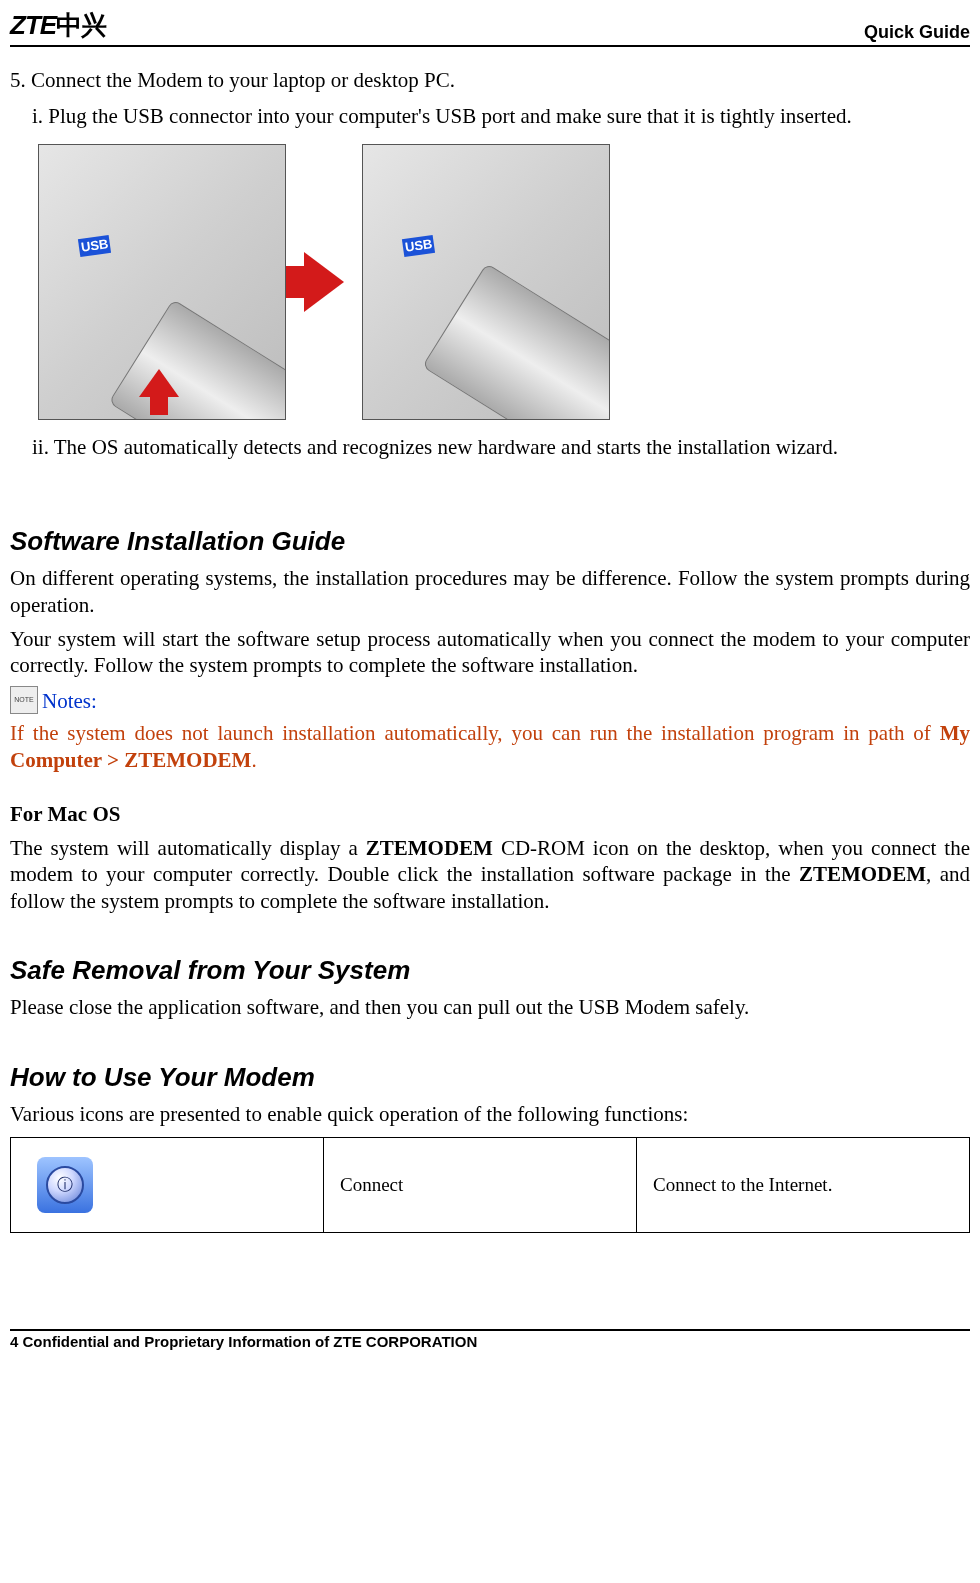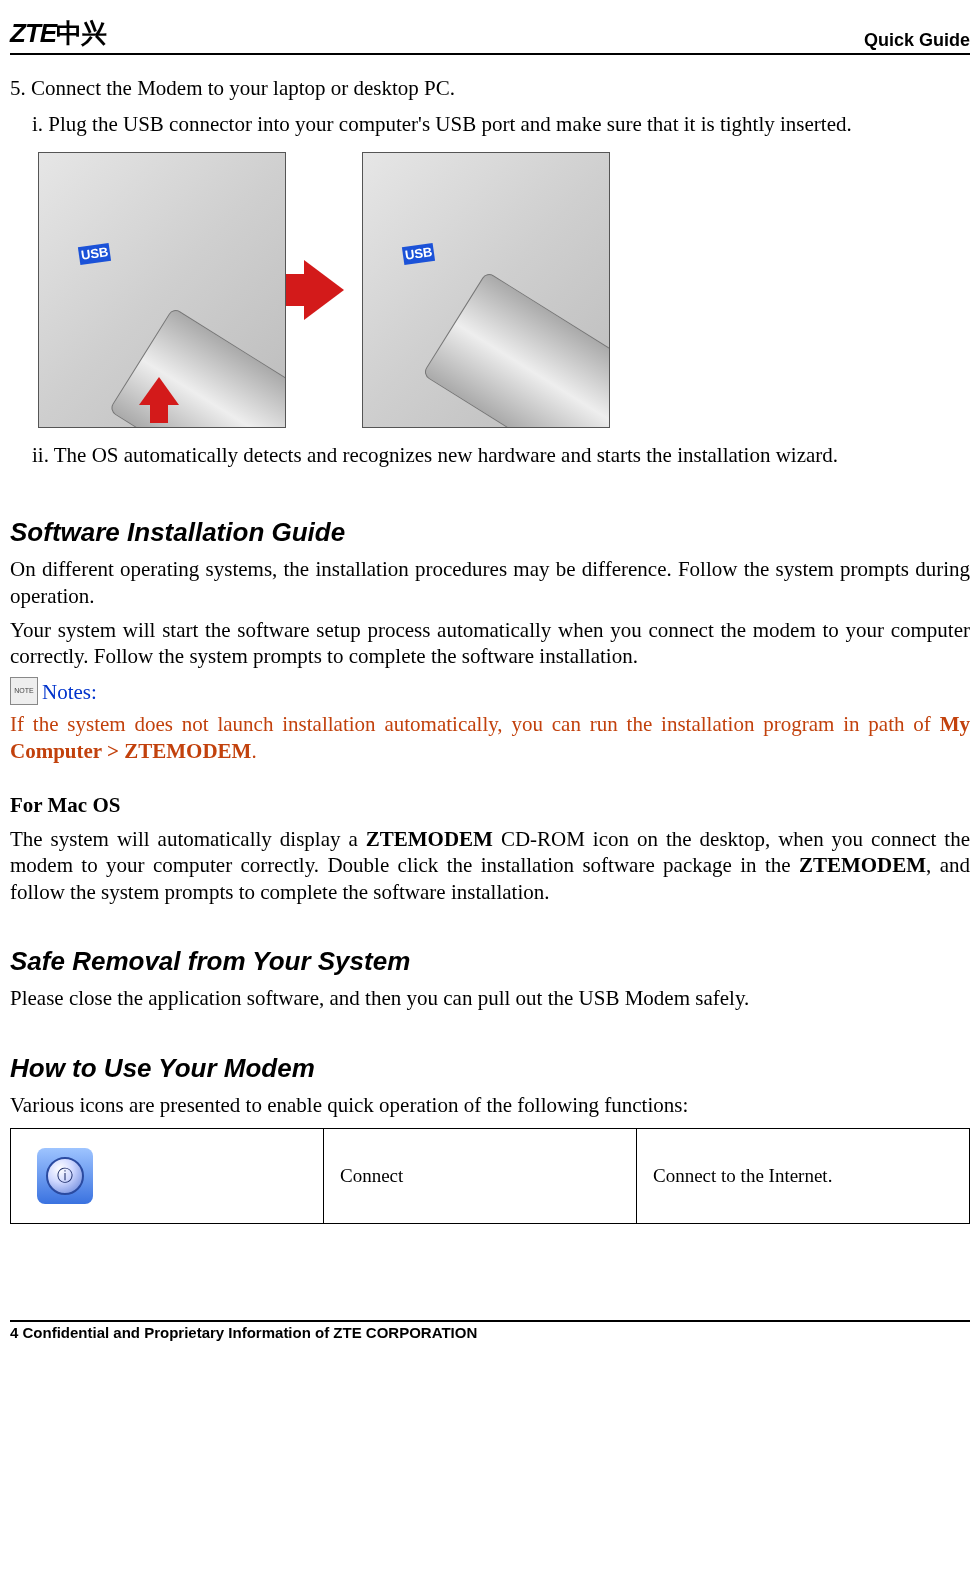--- a/index.html
+++ b/index.html
@@ -11,7 +11,7 @@
       width: 980px;
     }
     .page {
-      padding: 16px 10px 0 10px;
+      padding: 8px 10px 0 10px;
     }
     .header {
       border-bottom: 2px solid #000;

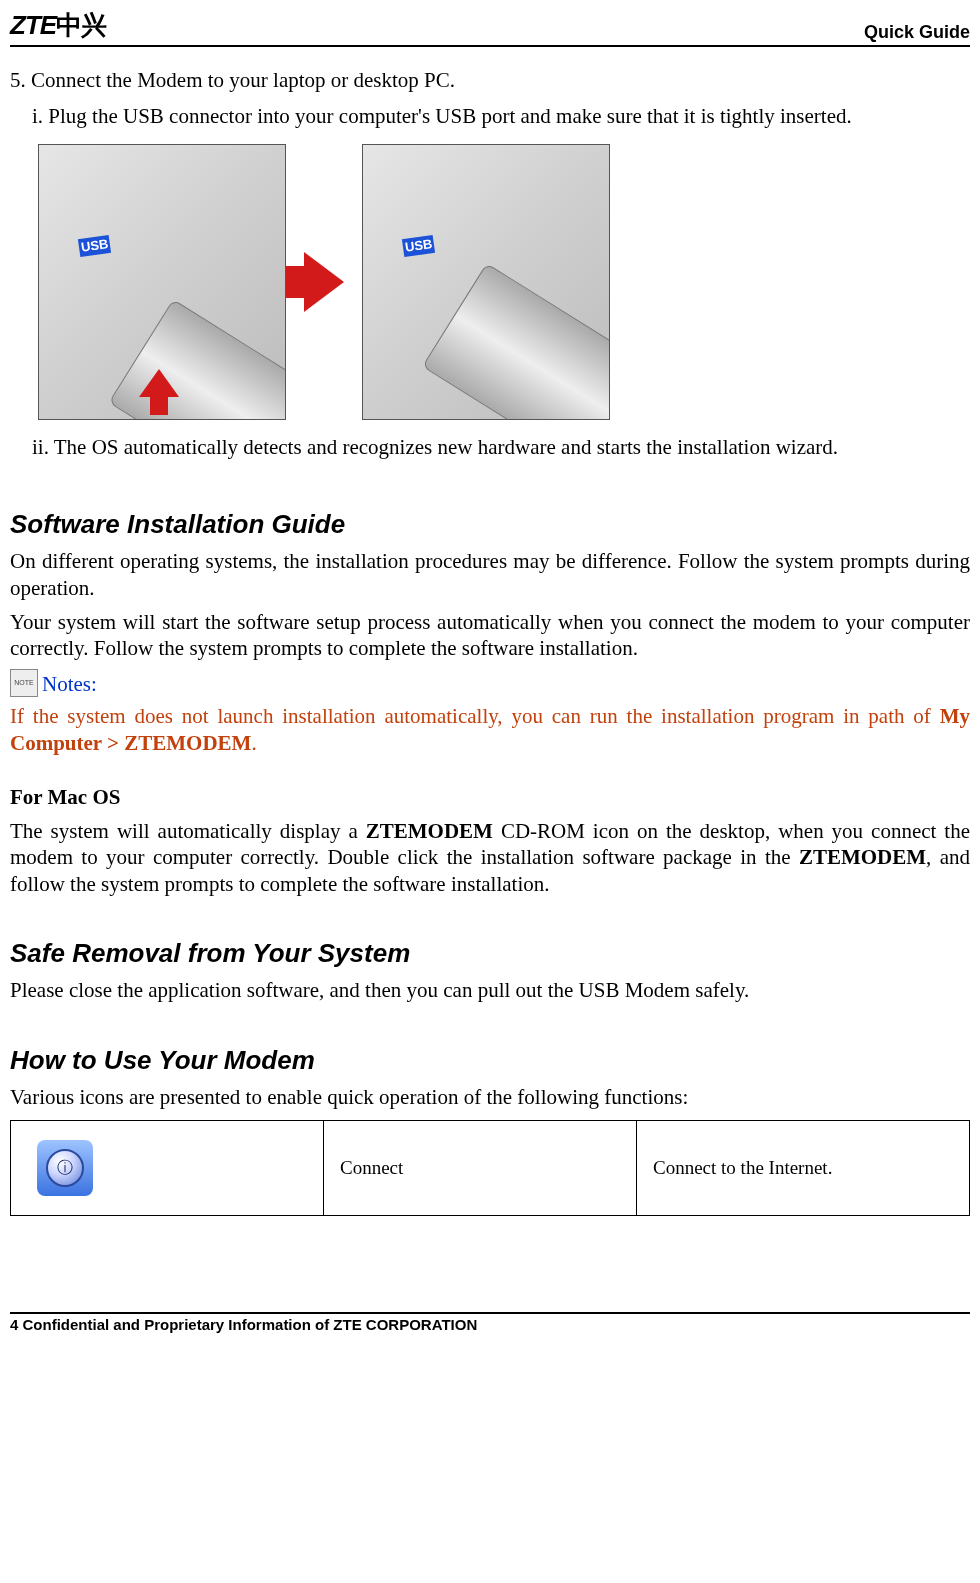--- a/index.html
+++ b/index.html
@@ -132,7 +132,7 @@
       font-style: italic;
       font-weight: bold;
       font-size: 26px;
-      margin-top: 48px;
+      margin-top: 65px;
       margin-bottom: 8px;
     }
     h2.section.tight { margin-top: 40px; }

